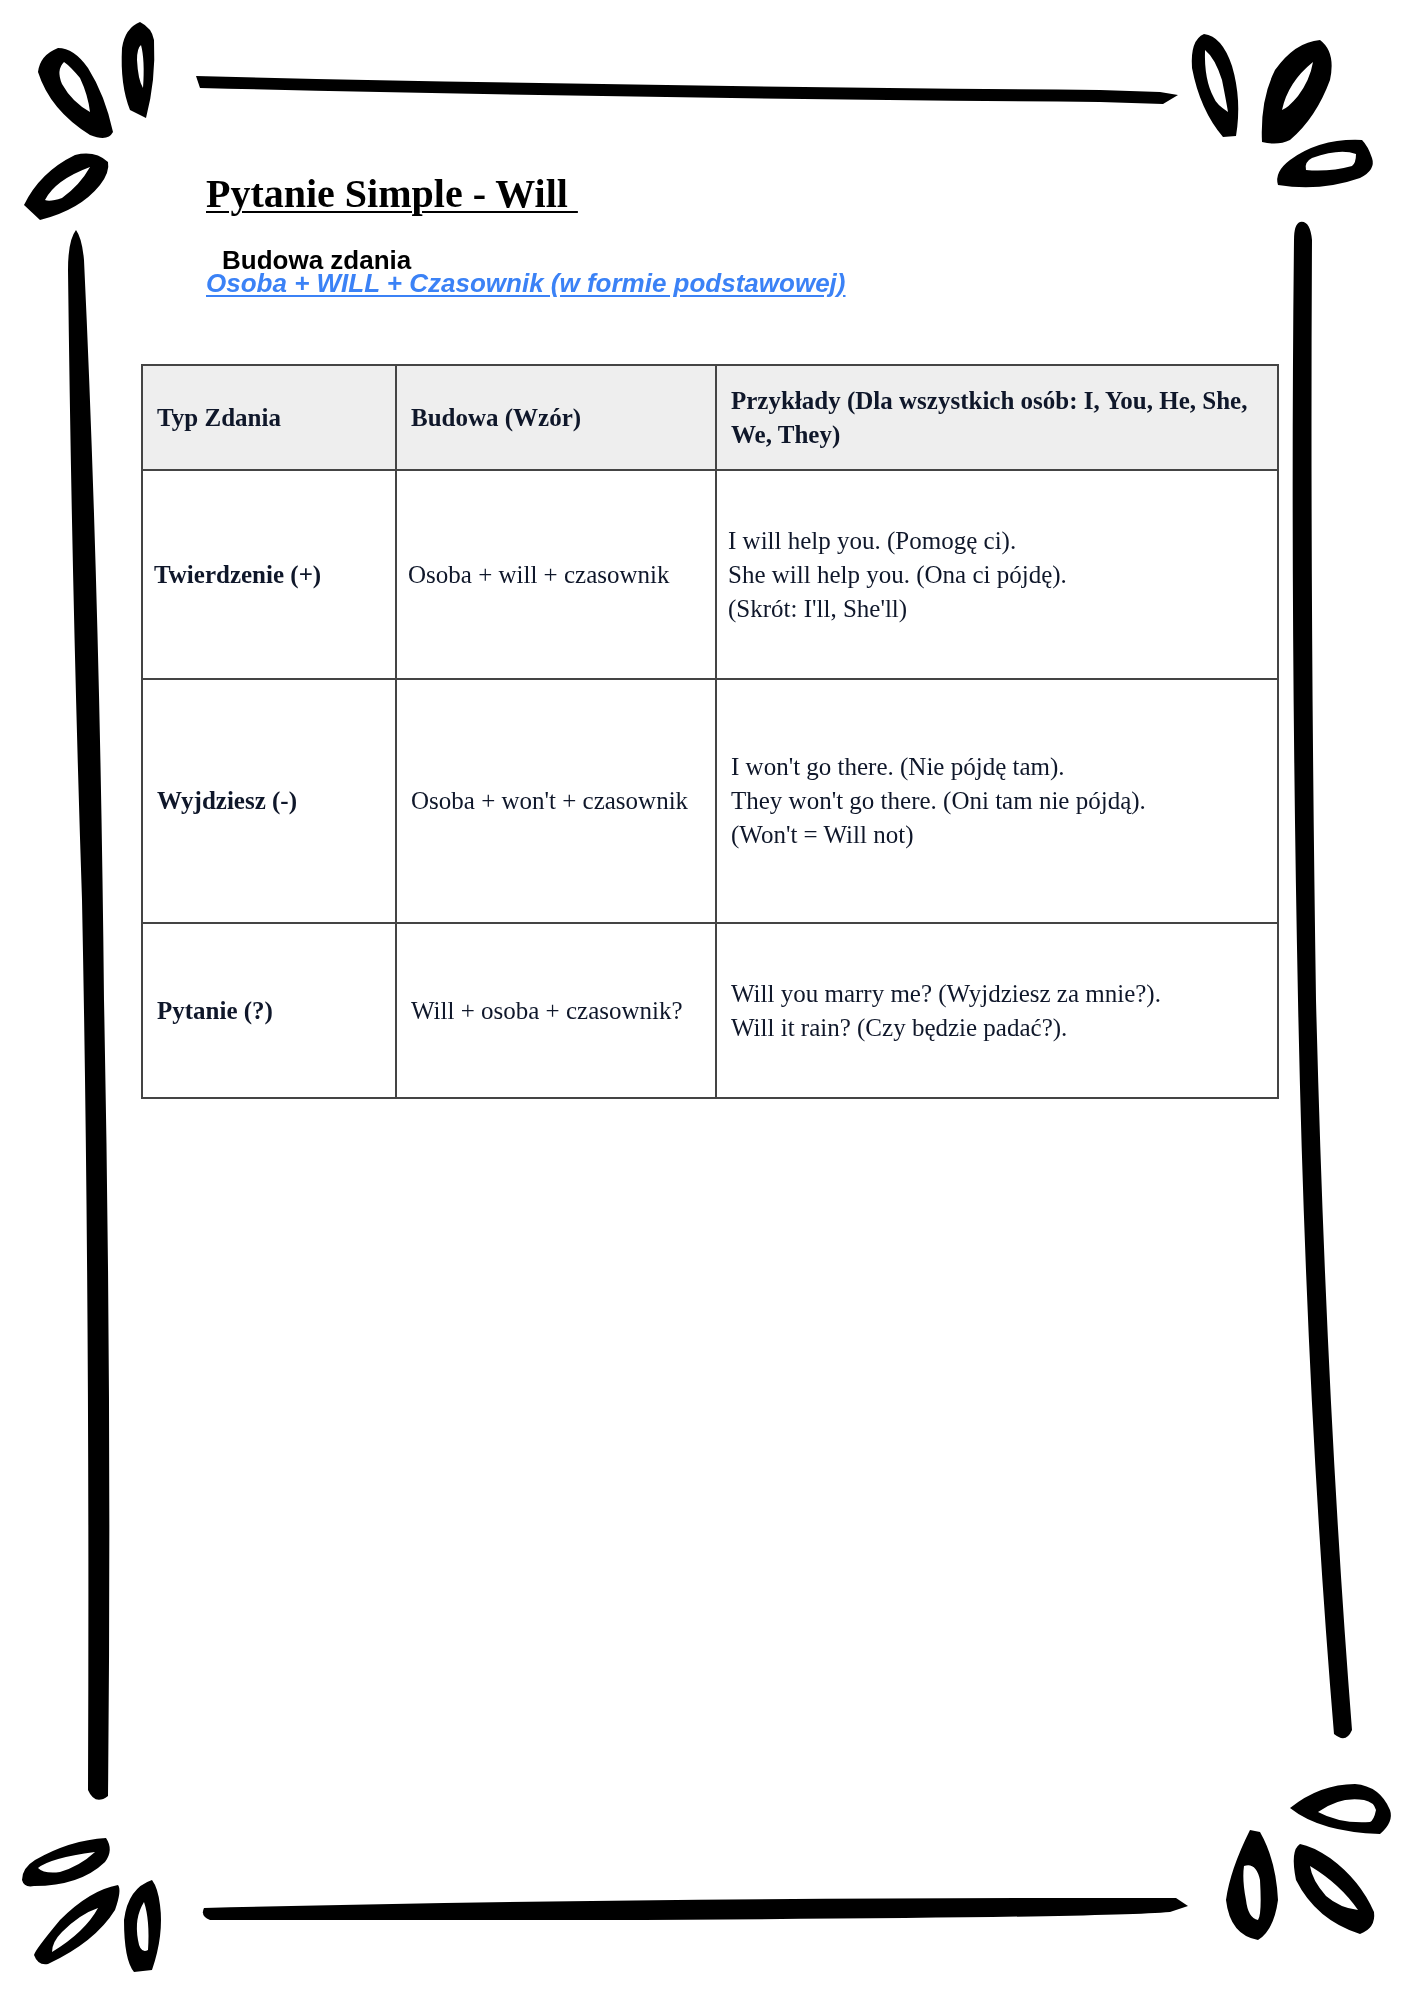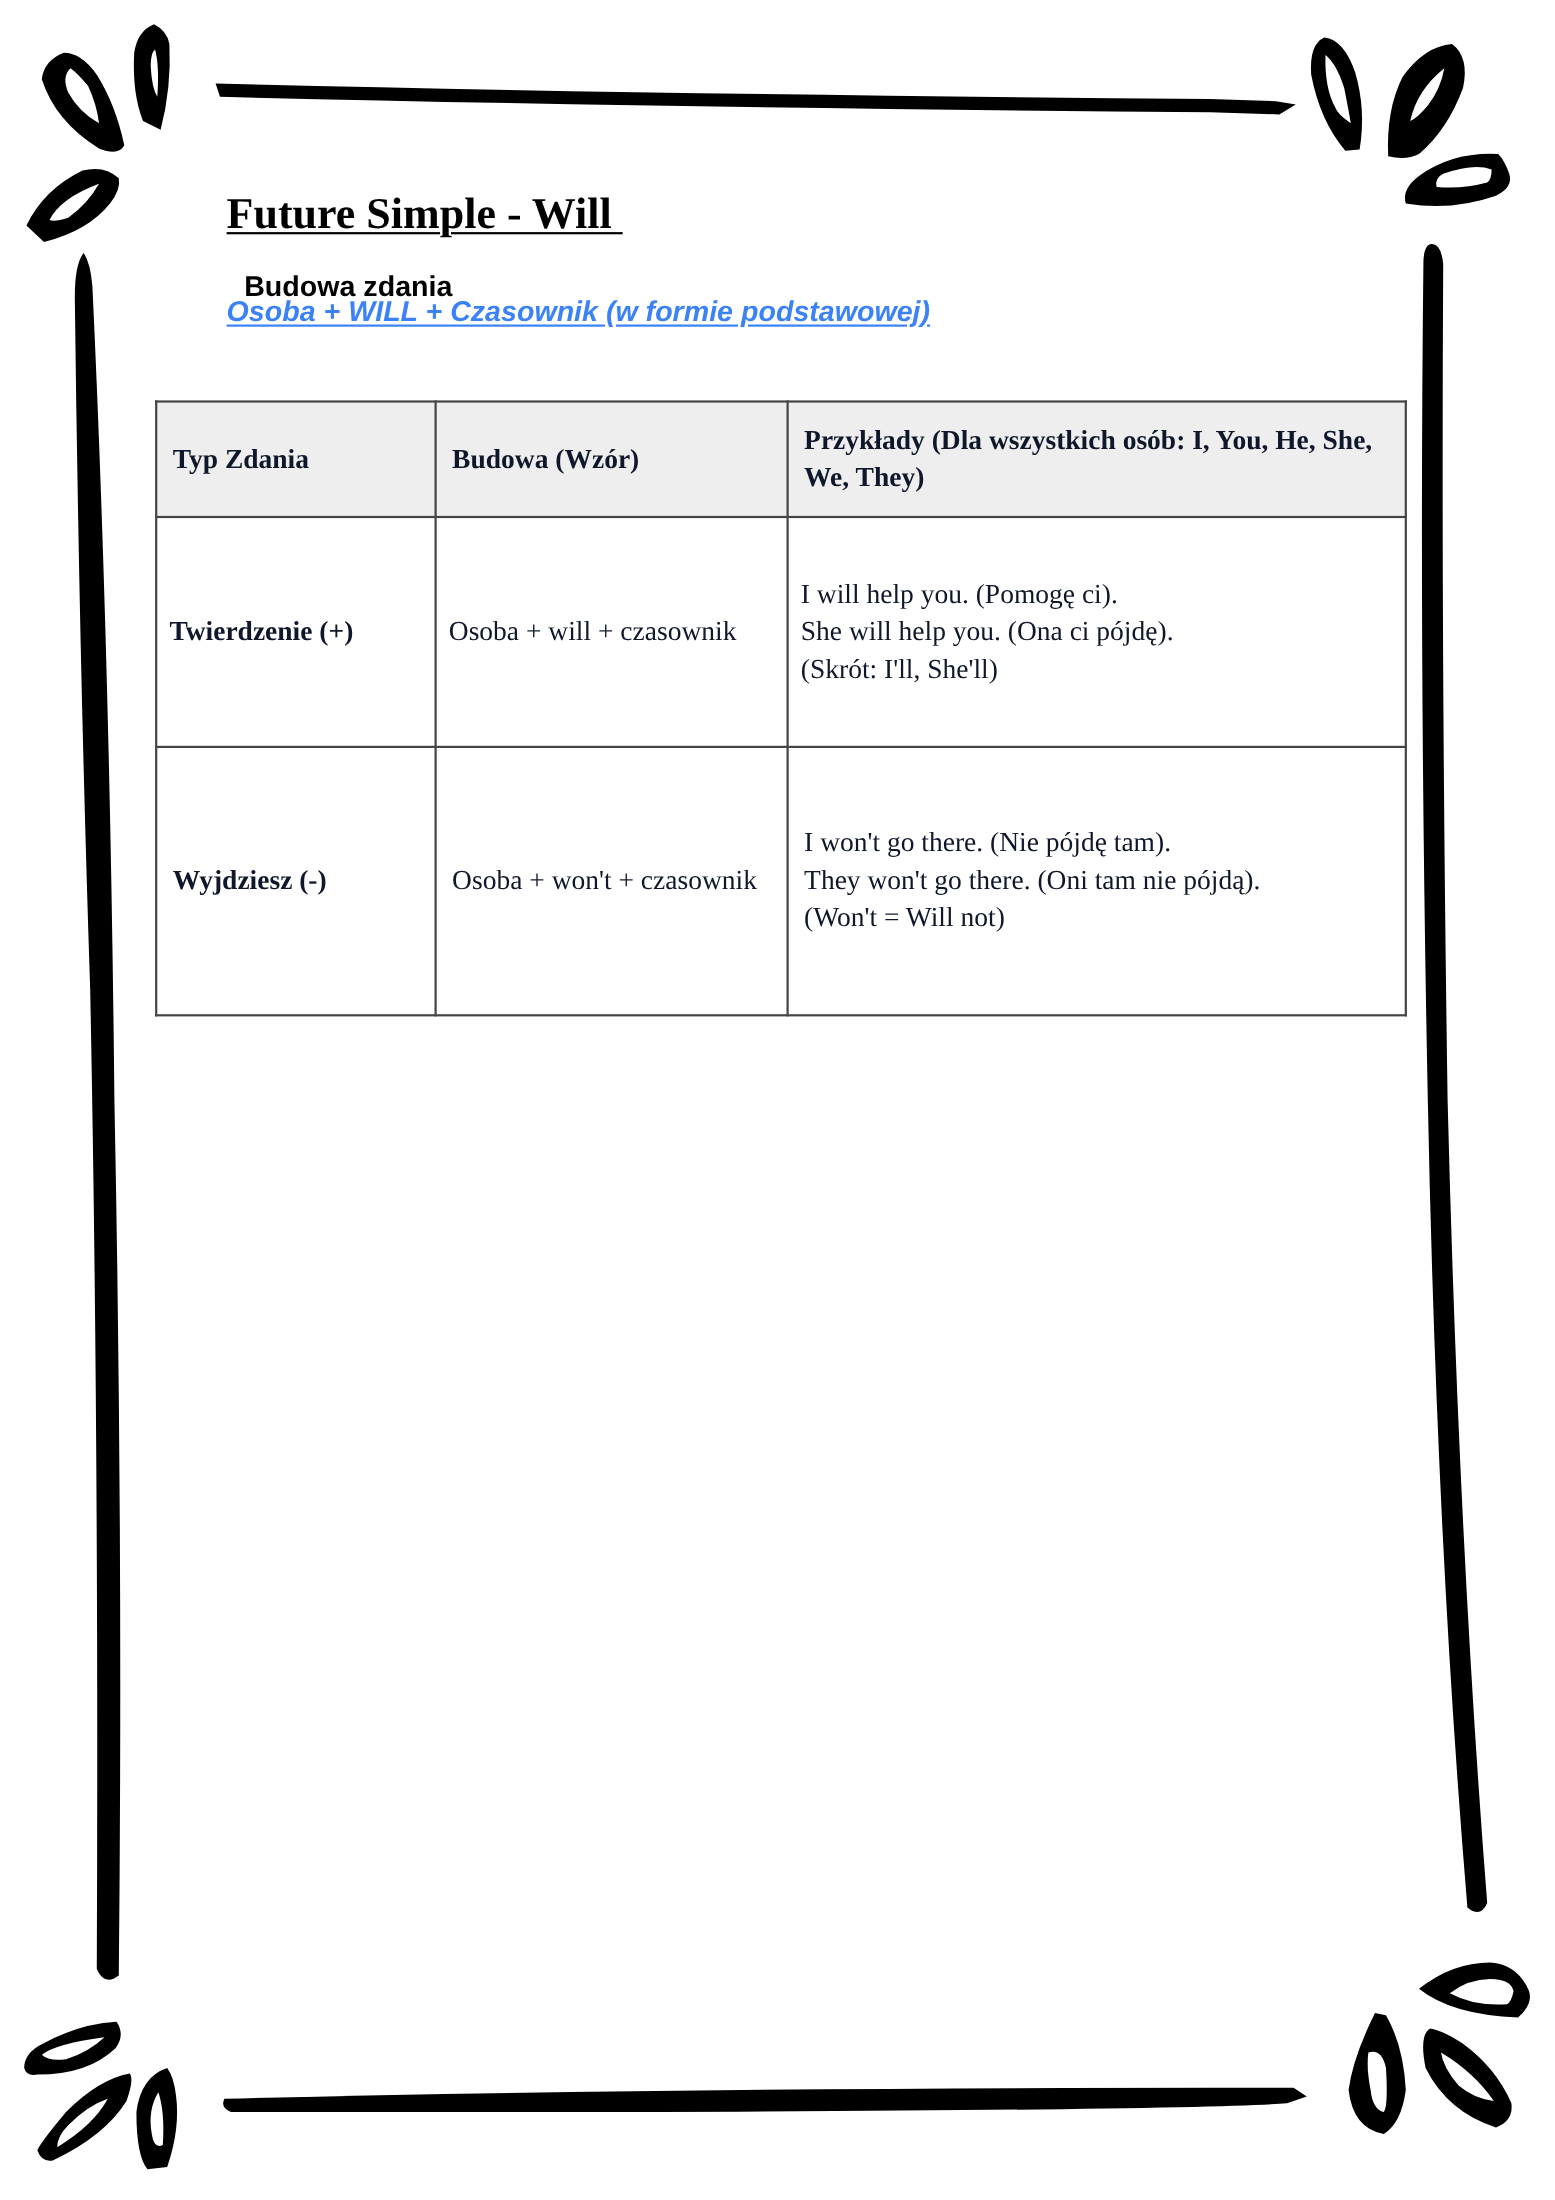--- a/index.html
+++ b/index.html
@@ -78,7 +78,7 @@
   </g>
 </svg>
 
-<h1 class="title">Future Simple - Will </h1>
+<h1 class="title">Pytanie Simple - Will </h1>
 <p class="subtitle">Budowa zdania</p>
 <p class="formula" style="color:#3b82f6;">Osoba + WILL + Czasownik (w formie podstawowej)</p>
 

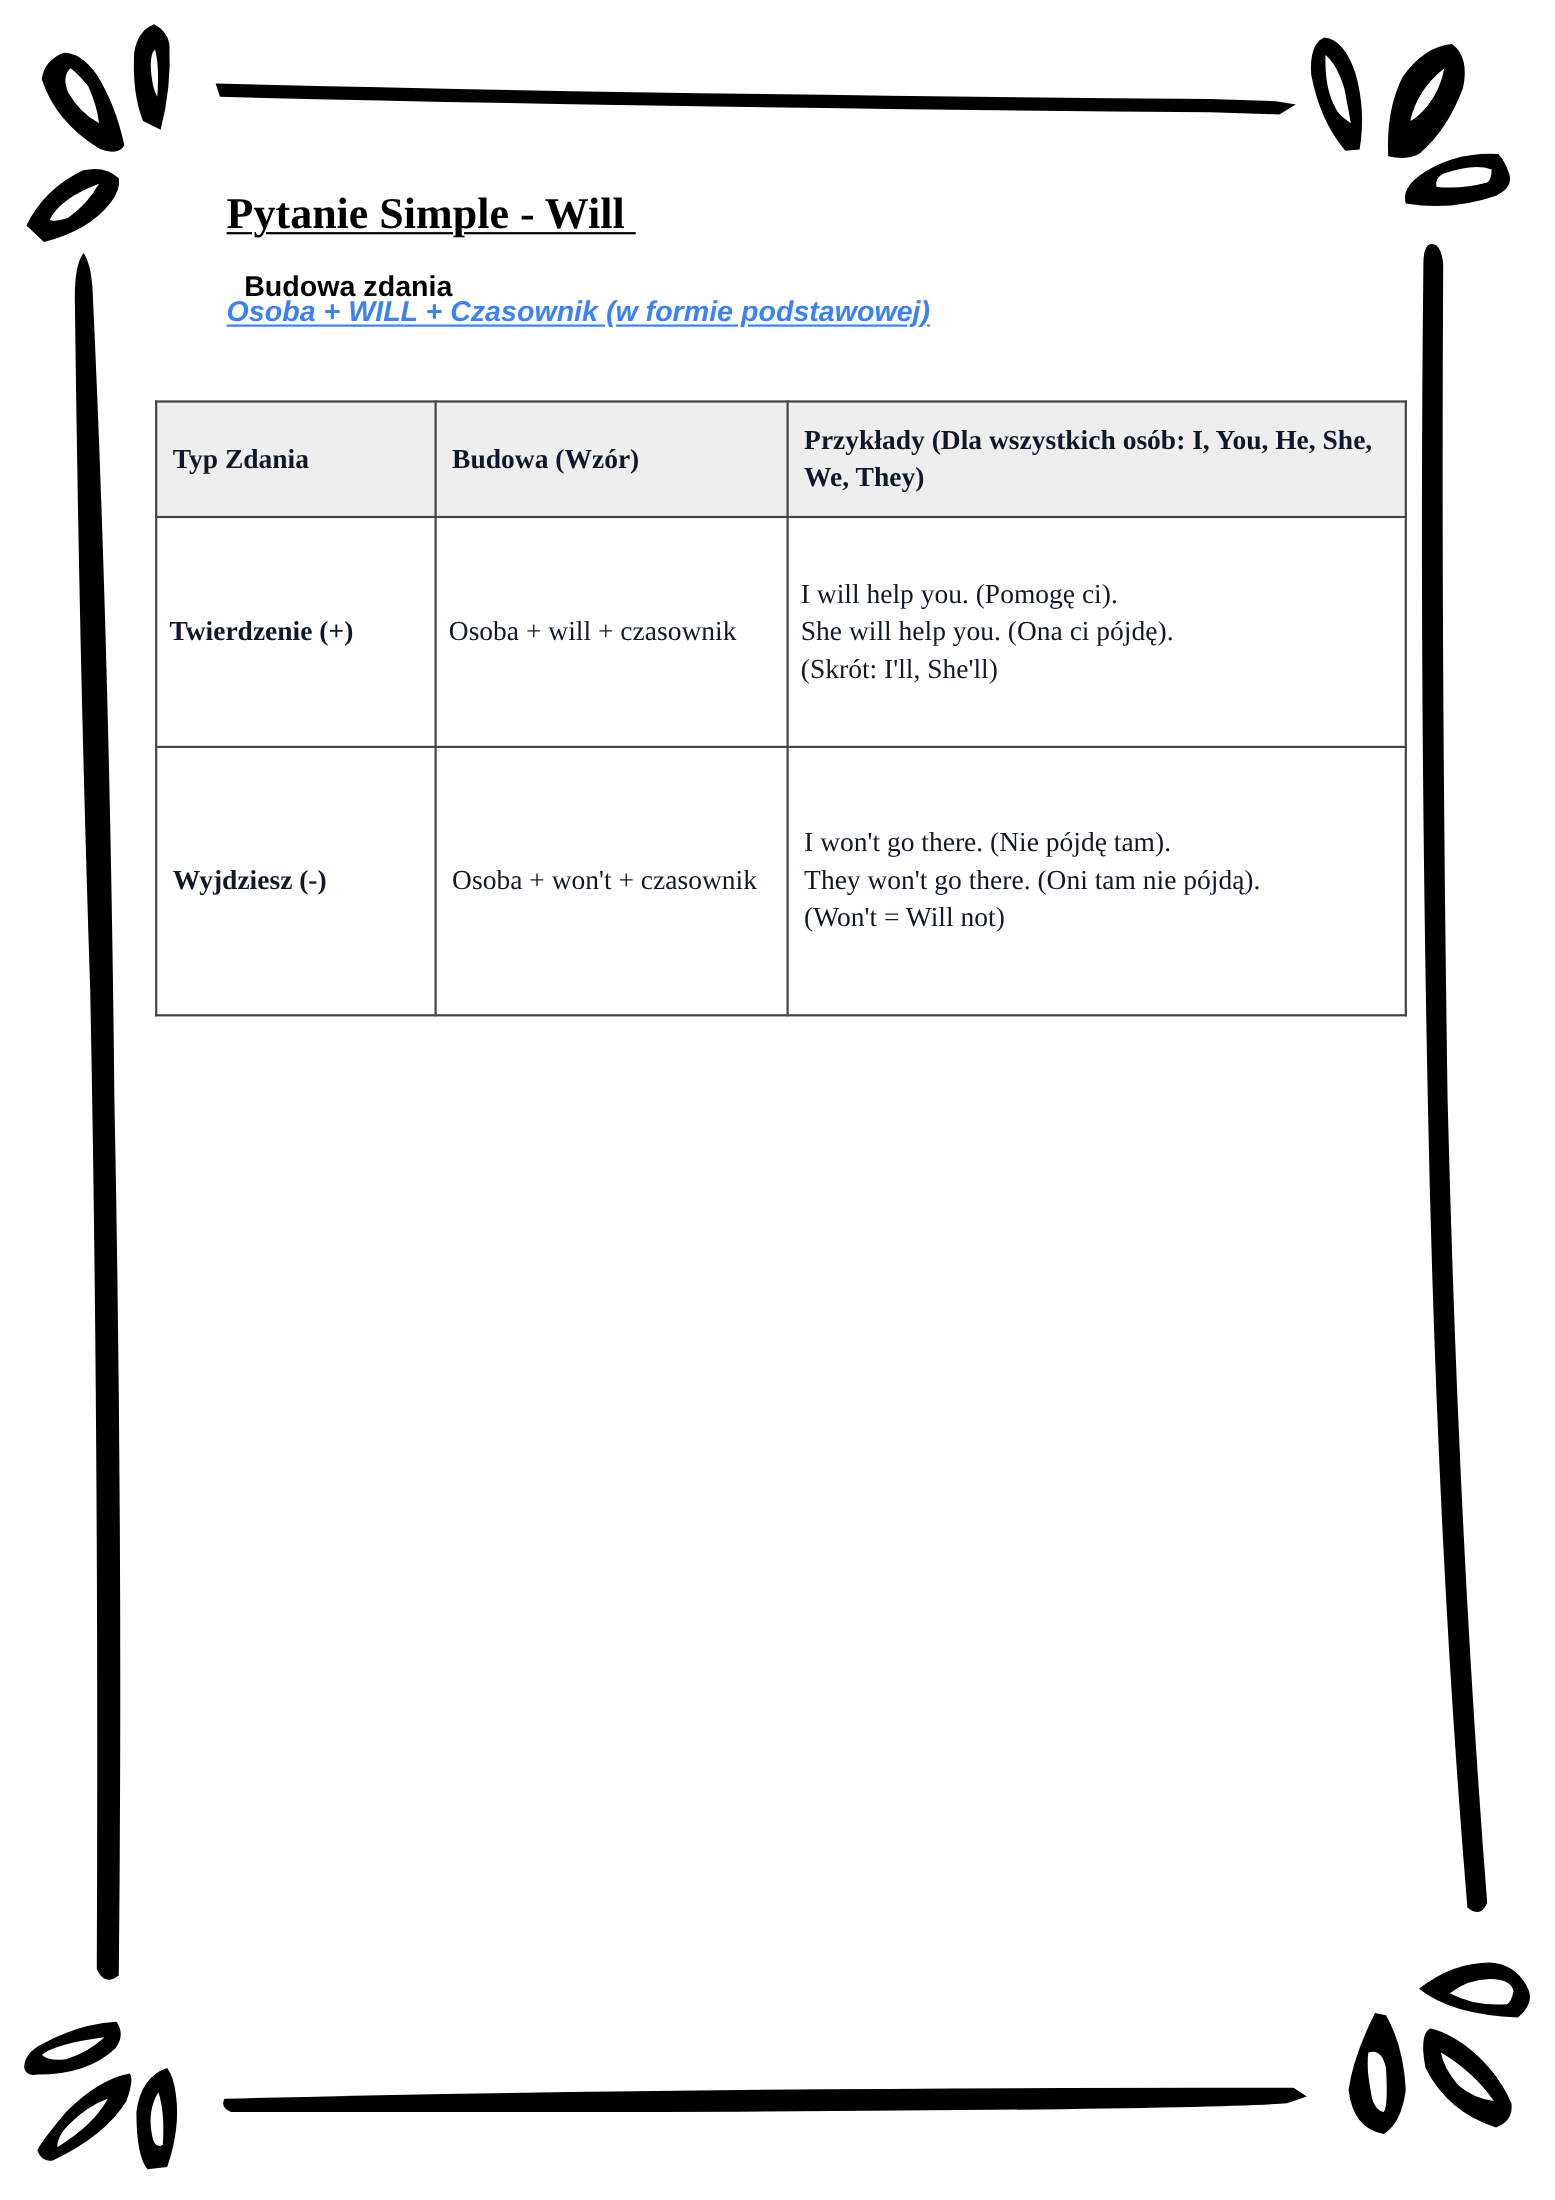--- a/index.html
+++ b/index.html
@@ -114,6 +114,14 @@
         <span class="line">(Won't = Will not)</span>
       </td>
     </tr>
+    <tr class="r3">
+      <td class="type">Pytanie (?)</td>
+      <td>Will + osoba + czasownik?</td>
+      <td>
+        <span class="line">Will you marry me? (Wyjdziesz za mnie?).</span>
+        <span class="line">Will it rain? (Czy będzie padać?).</span>
+      </td>
+    </tr>
   </tbody>
 </table>
 

